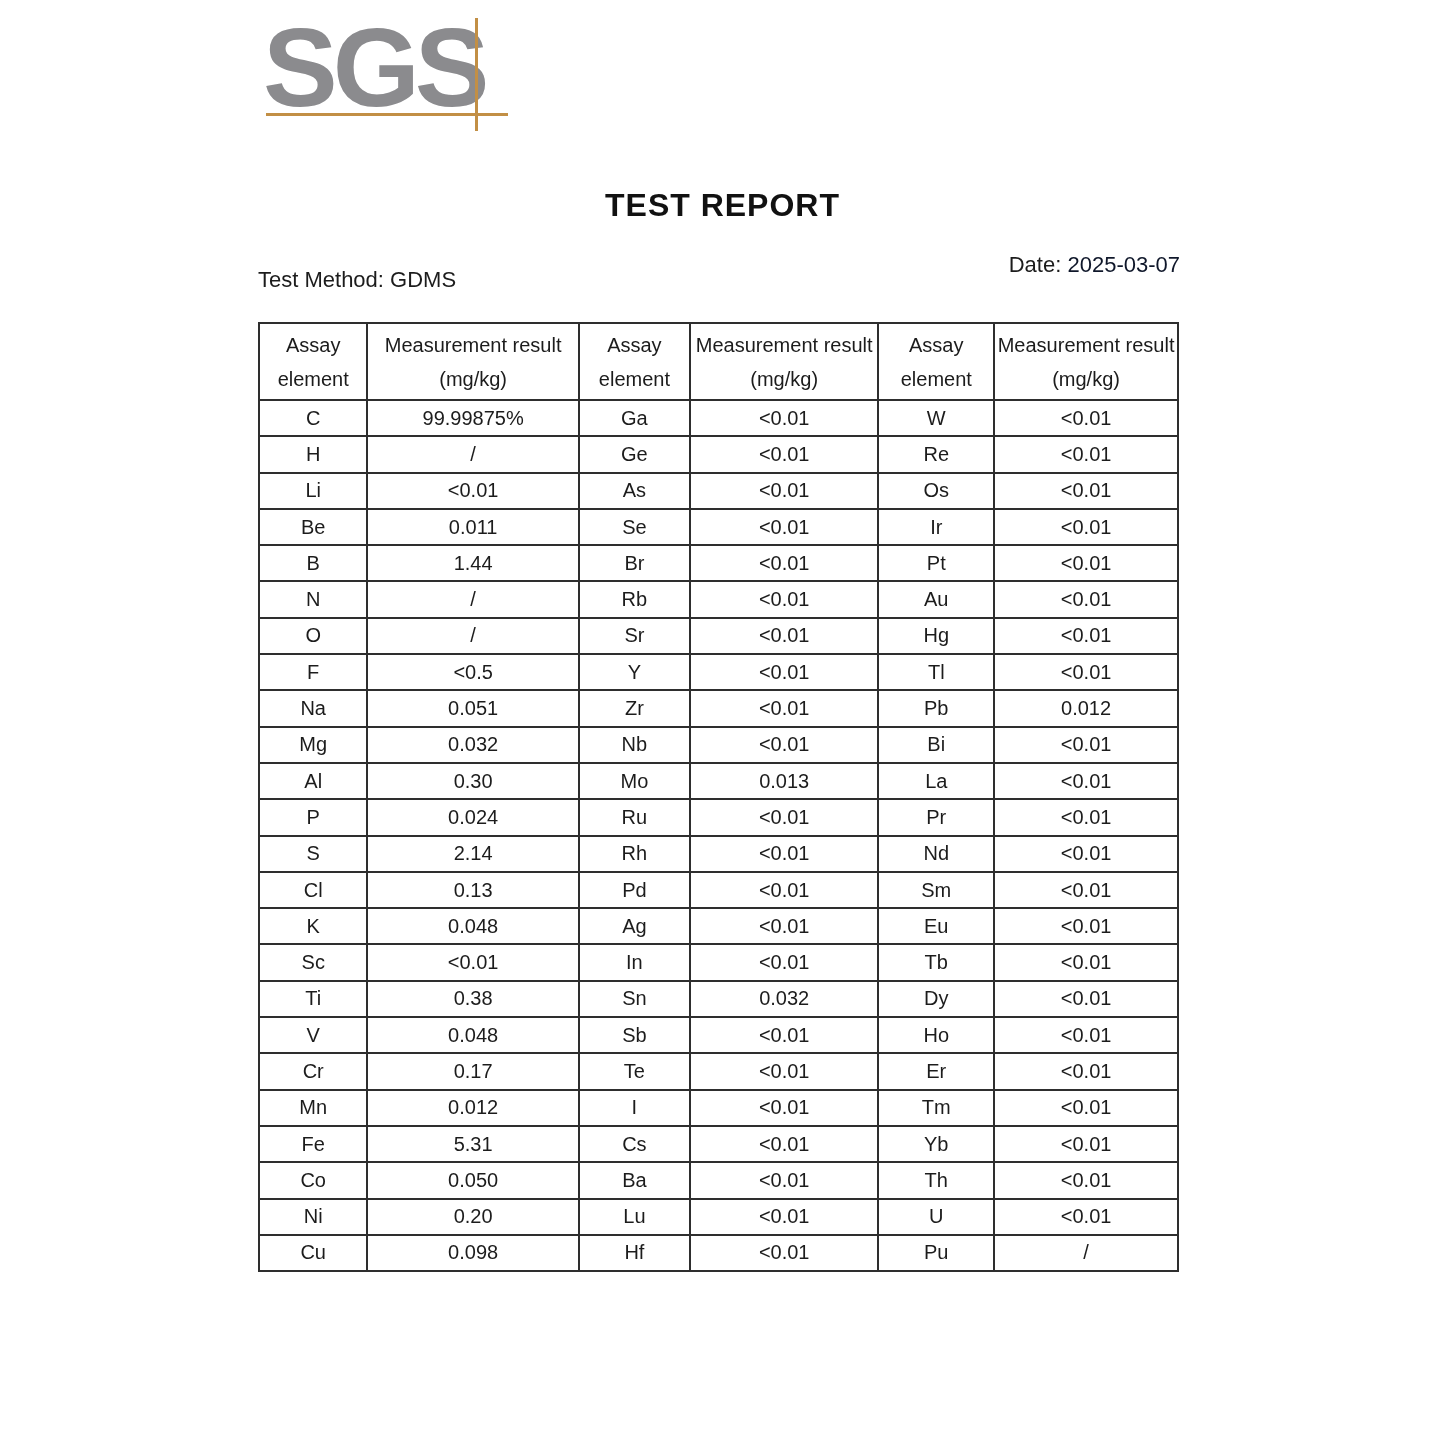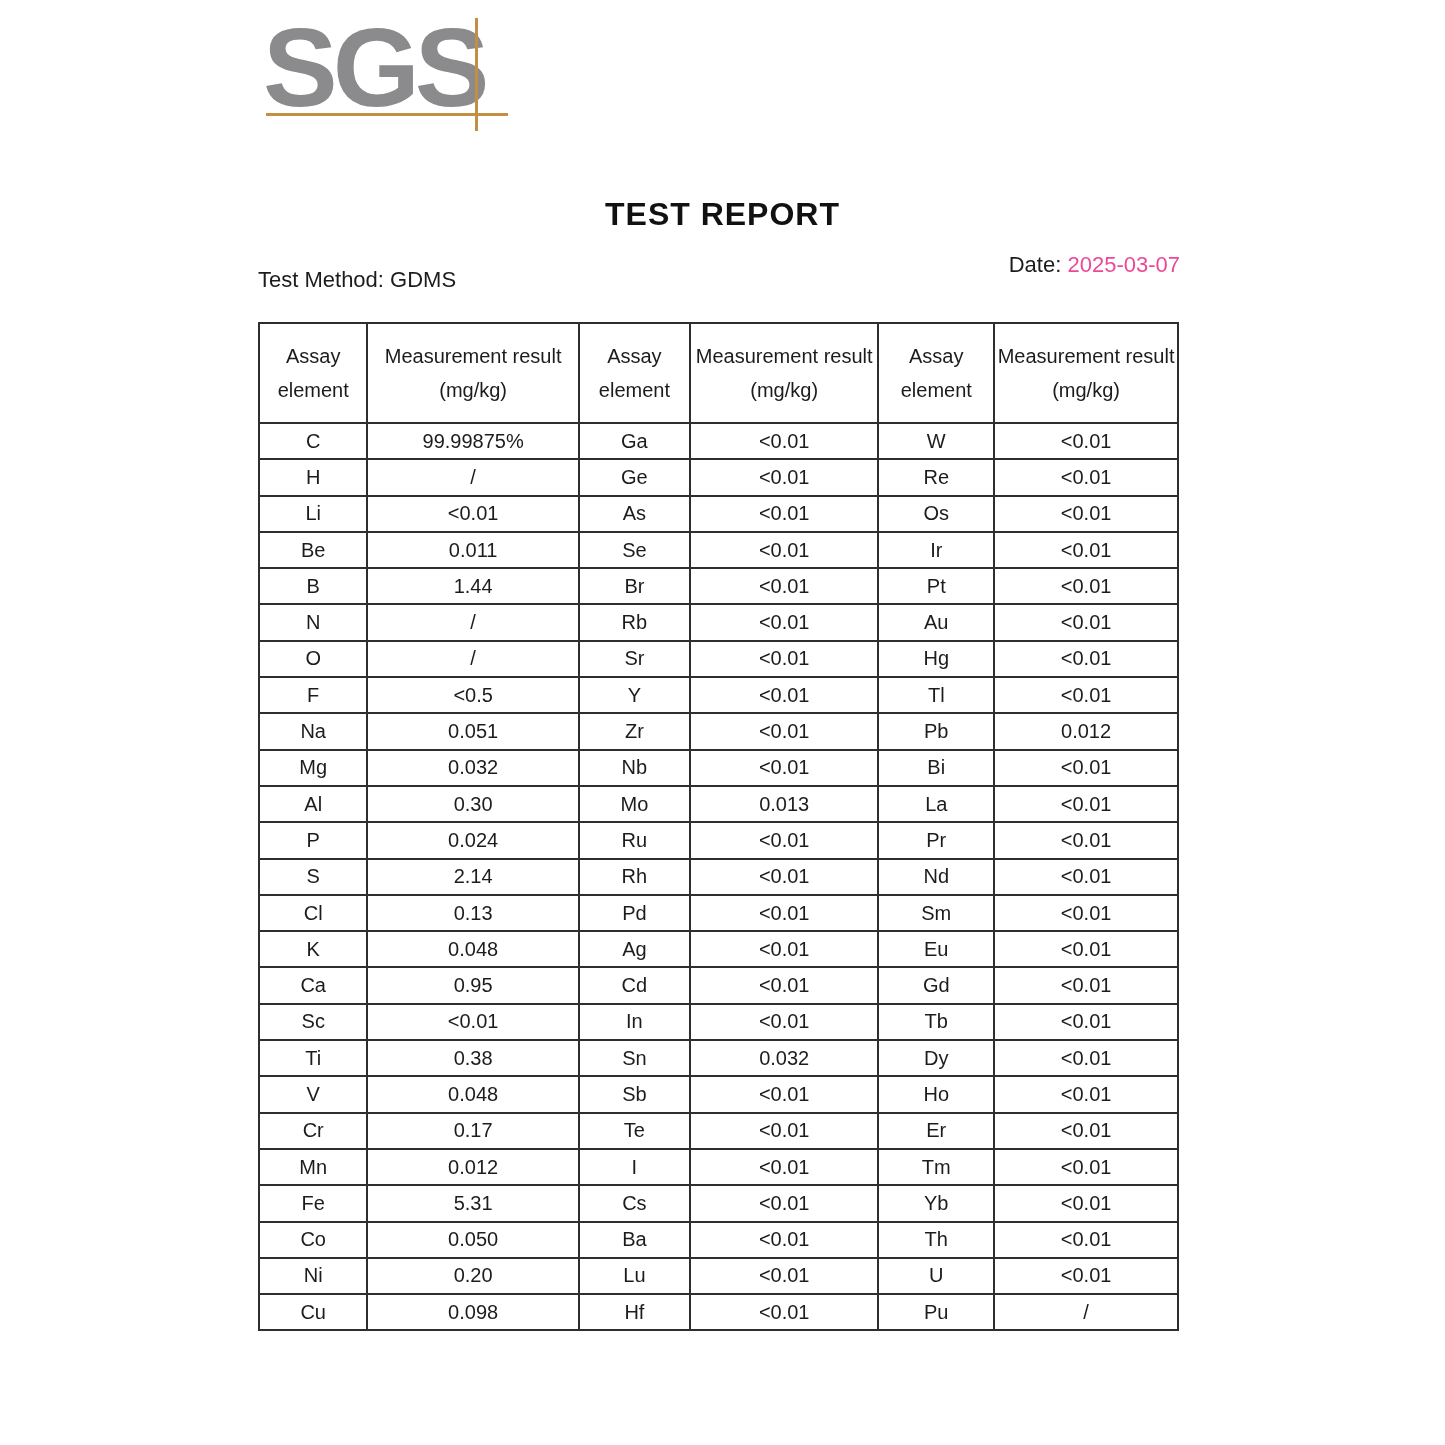--- a/index.html
+++ b/index.html
@@ -49,7 +49,7 @@
     left: 0;
     right: 0;
     top: 180px;
-    margin: 16px;
+    margin: 7px;
     text-align: center;
     font-size: 32px;
     font-weight: bold;

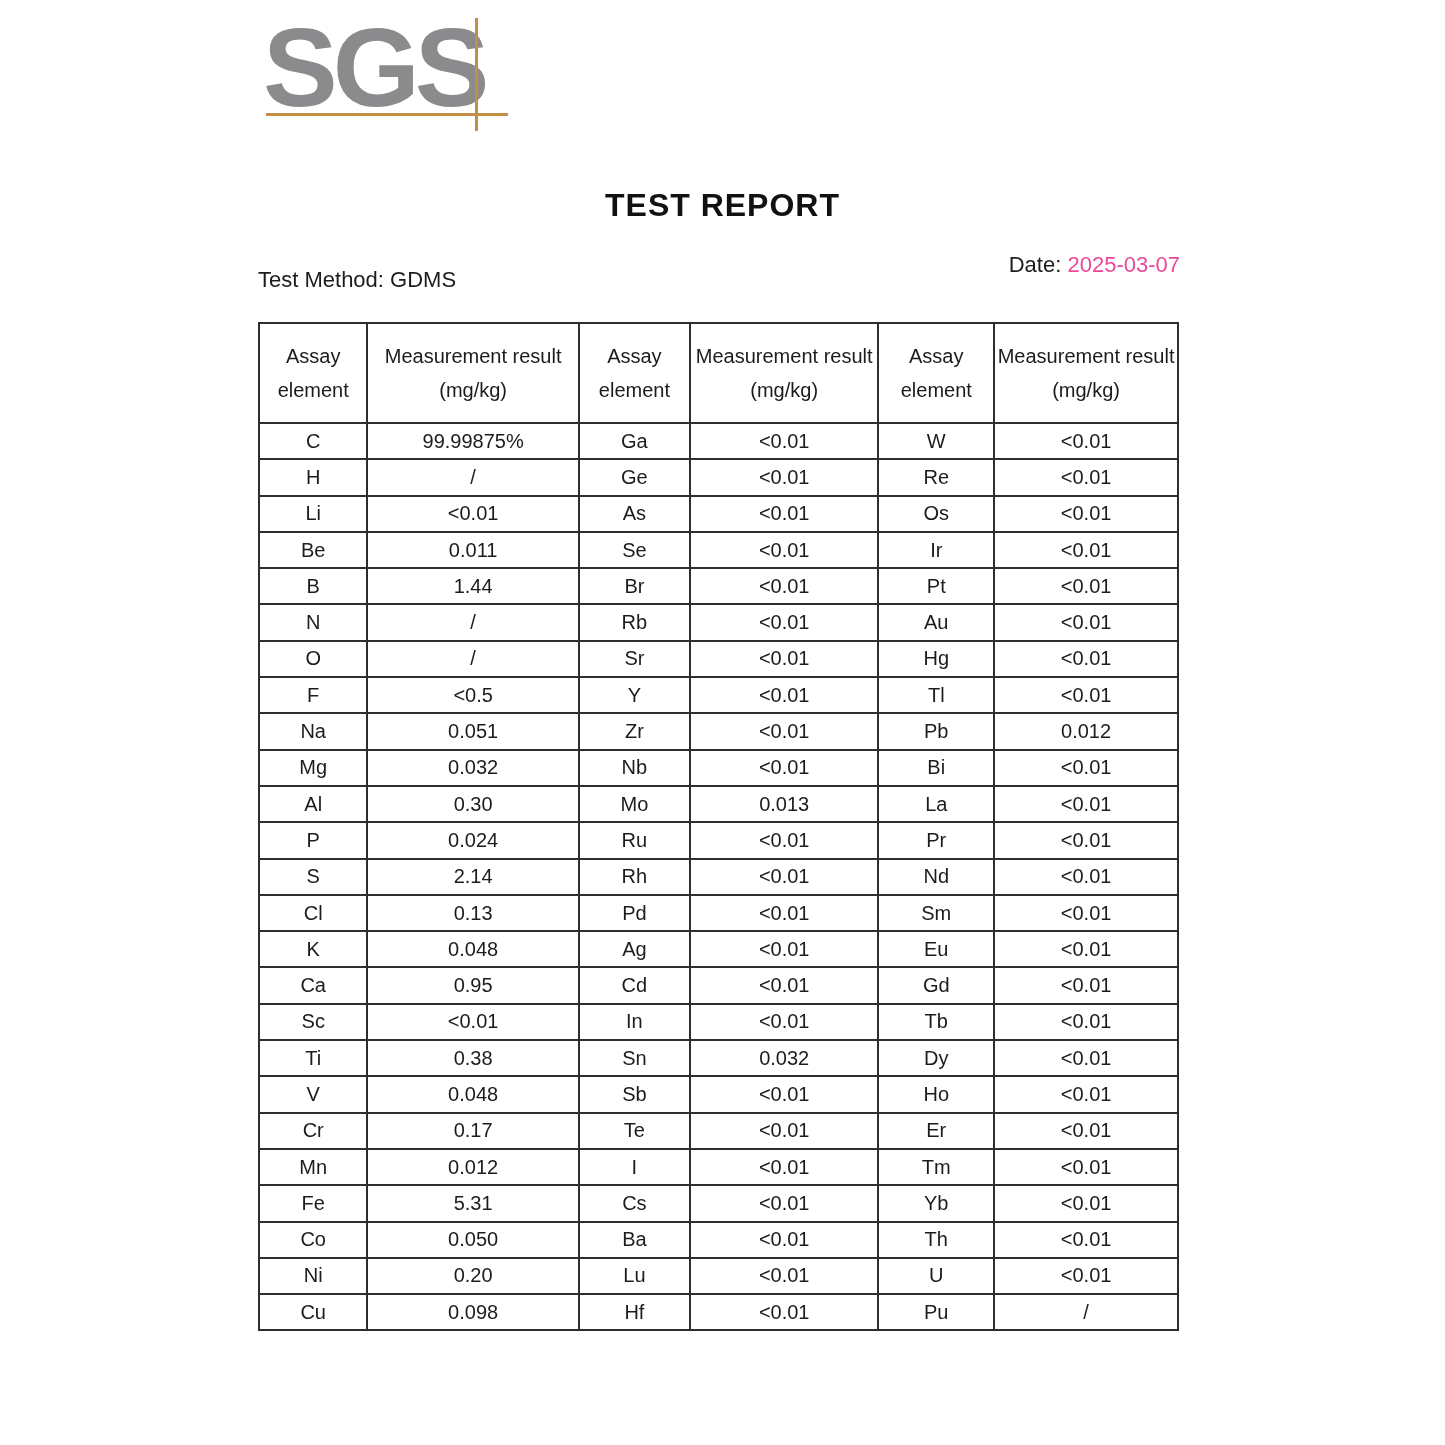--- a/index.html
+++ b/index.html
@@ -72,7 +72,7 @@
     color: #1c1c1c;
     white-space: nowrap;
   }
-  .date-value { color: #ec4899; }
+  .date-value { color: #0f172a; }
 
   
   .assay-table {

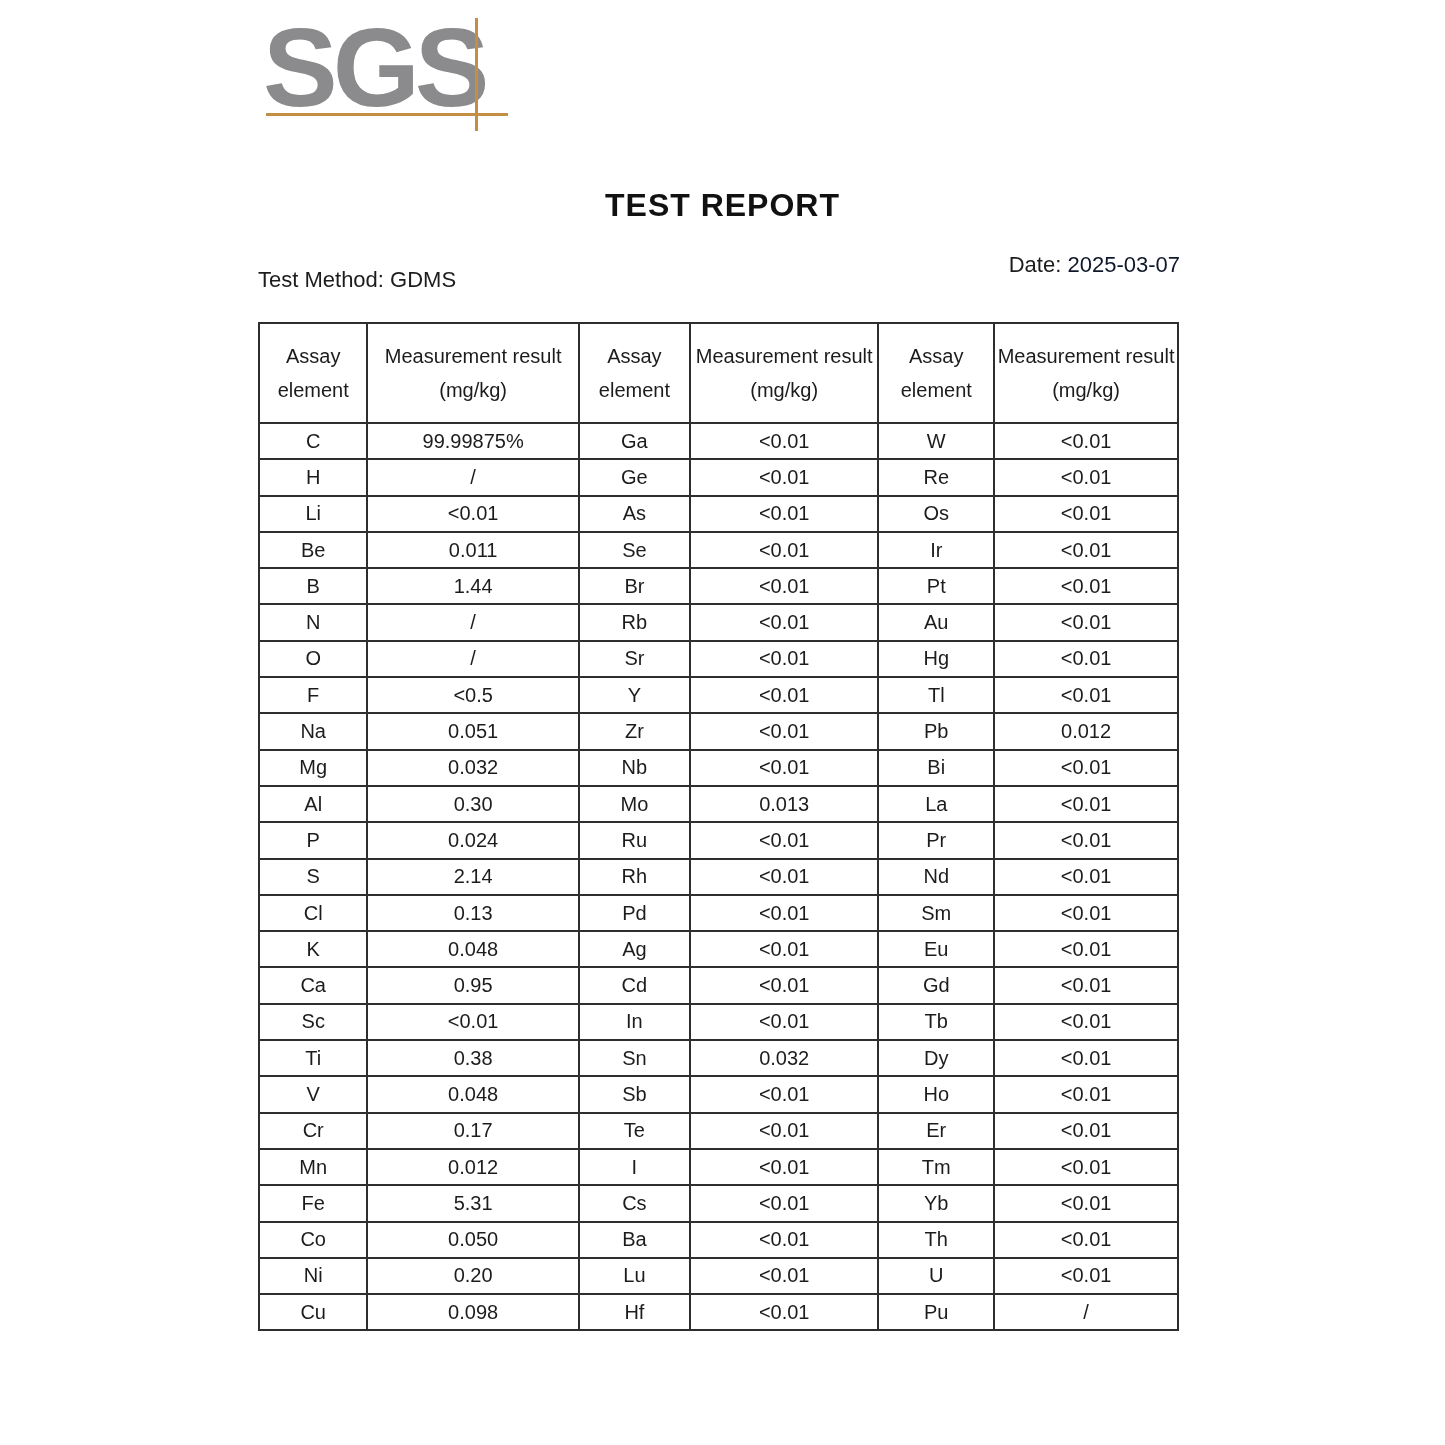--- a/index.html
+++ b/index.html
@@ -93,7 +93,7 @@
     overflow: hidden;
     white-space: nowrap;
   }
-  .assay-table thead tr { height: 100px; }
+  .assay-table thead tr { height: 77px; }
   .assay-table tbody tr { height: 36.3px; }
   .assay-table th { font-weight: normal; }
   .assay-table th div { line-height: 34px; }

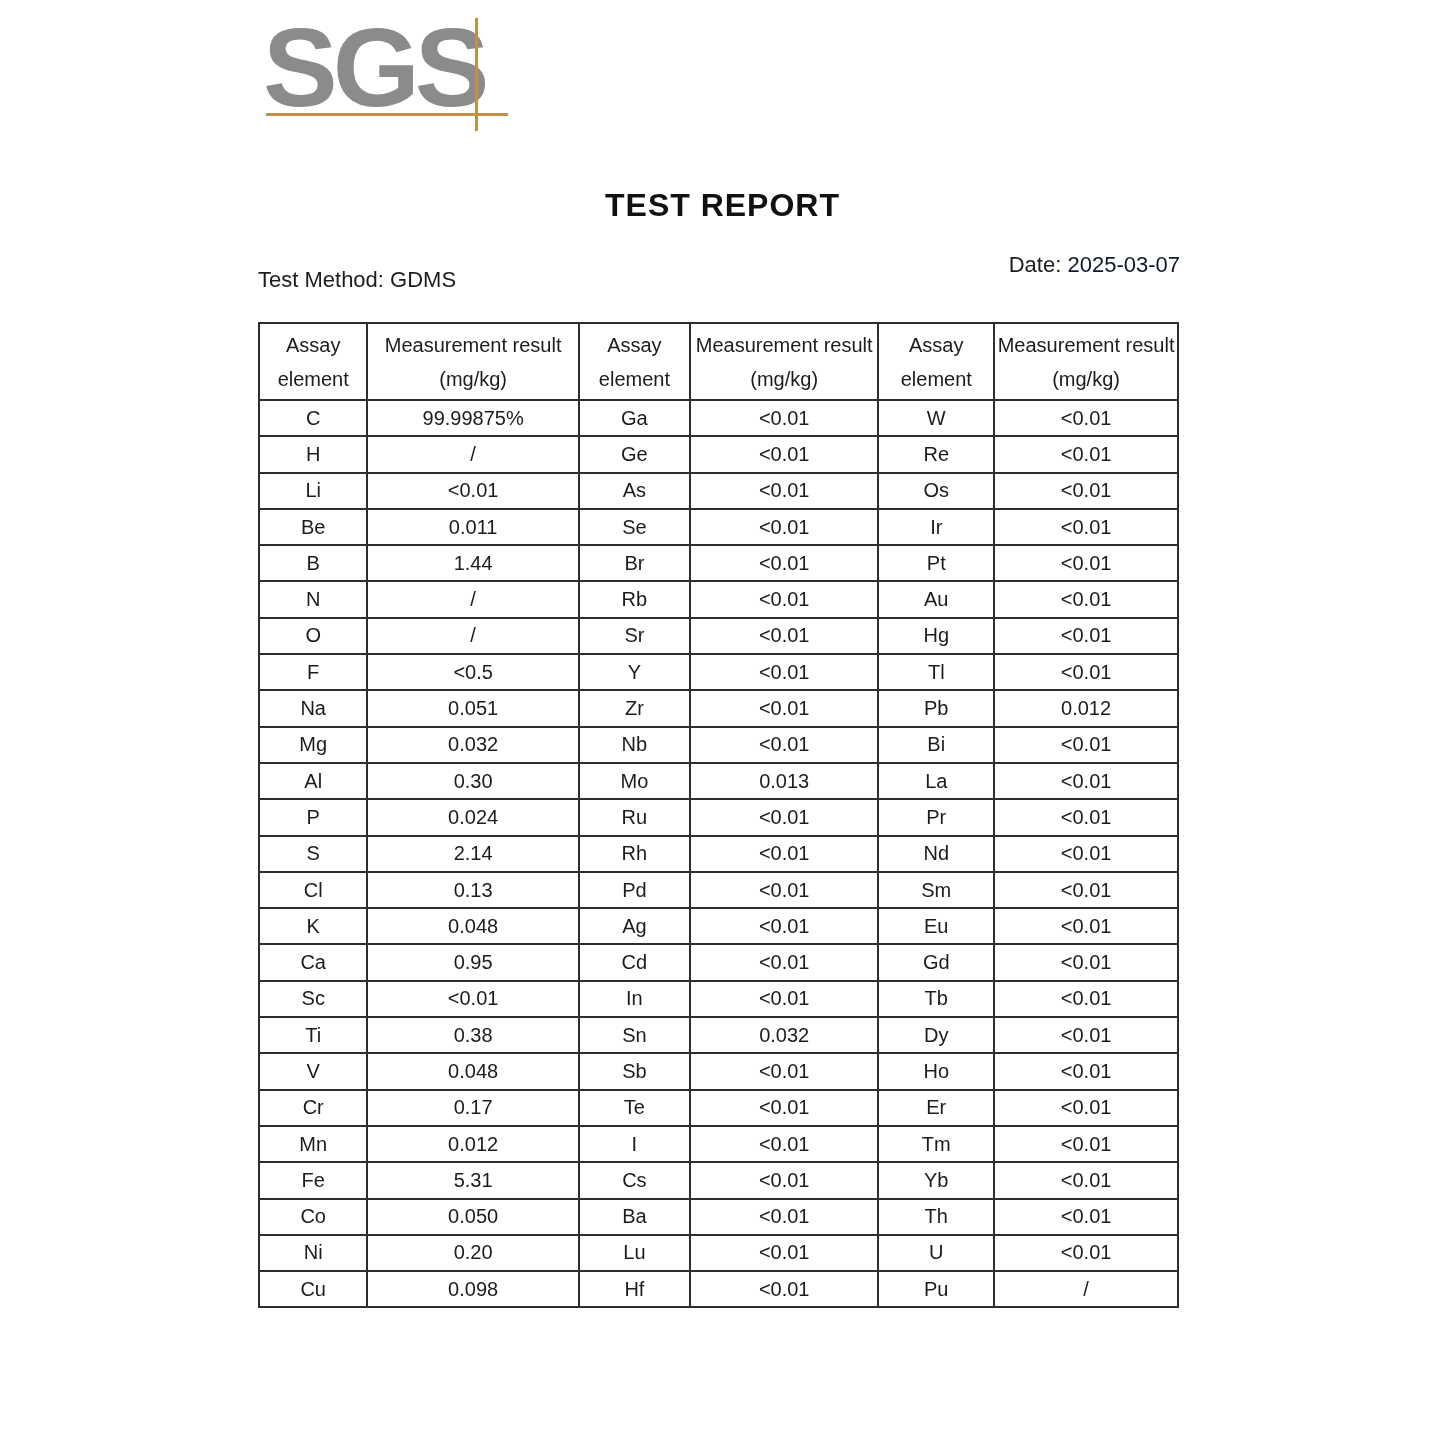--- a/index.html
+++ b/index.html
@@ -280,14 +280,6 @@
           <td>&lt;0.01</td>
         </tr>
         <tr>
-          <td>Ca</td>
-          <td>0.95</td>
-          <td>Cd</td>
-          <td>&lt;0.01</td>
-          <td>Gd</td>
-          <td>&lt;0.01</td>
-        </tr>
-        <tr>
           <td>Sc</td>
           <td>&lt;0.01</td>
           <td>In</td>

